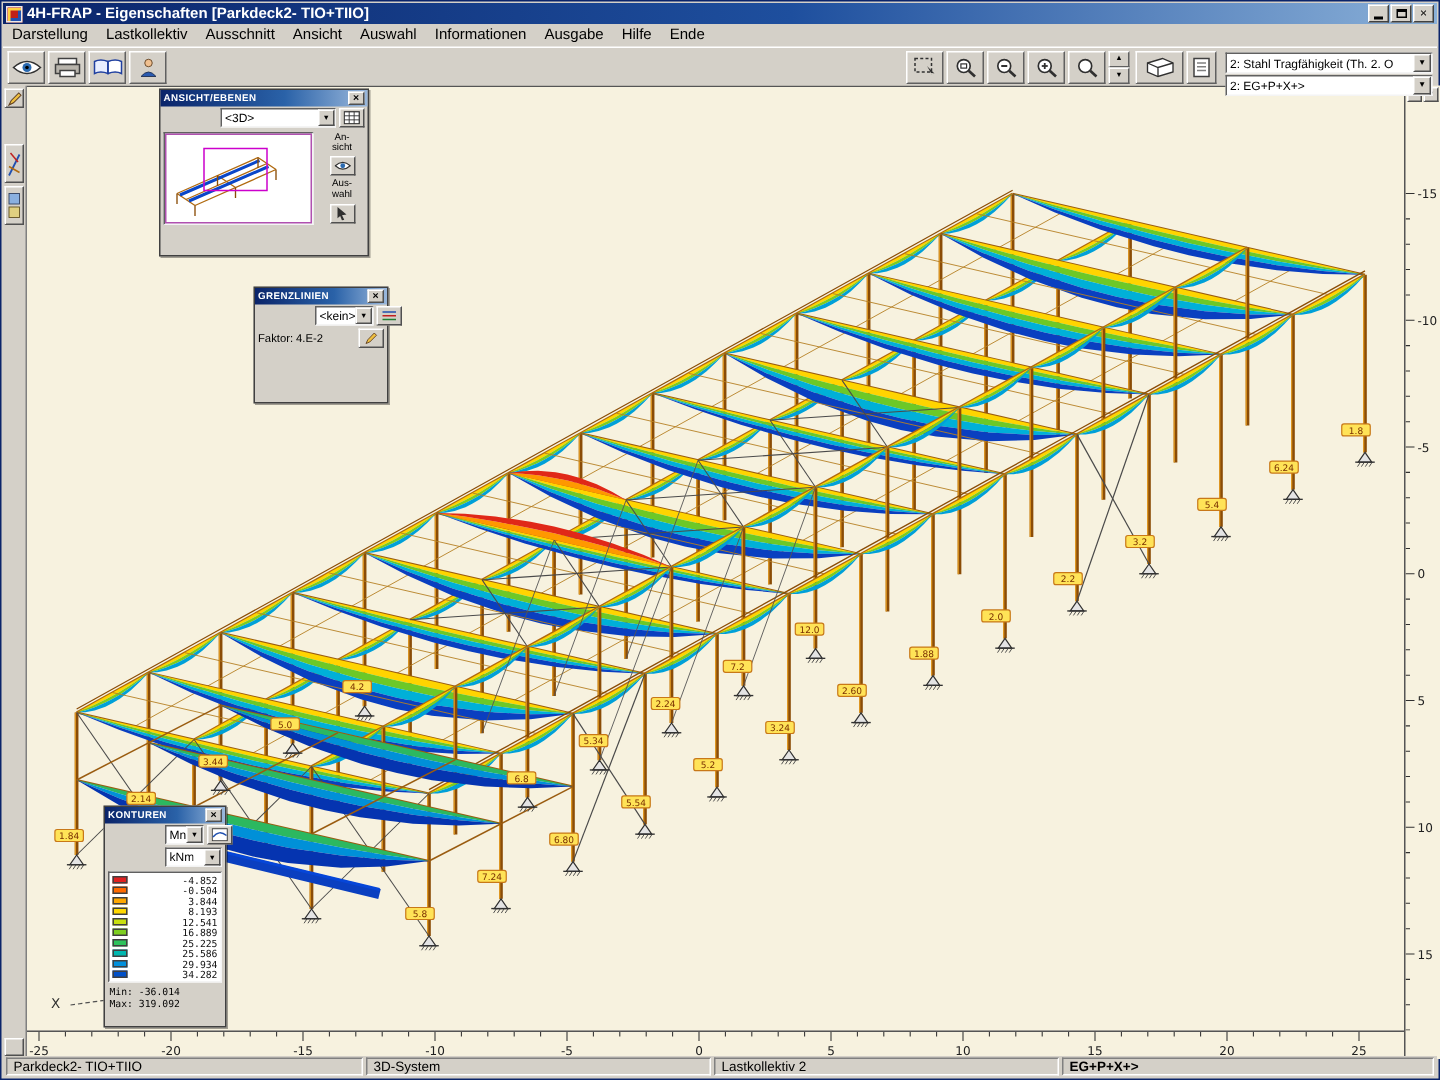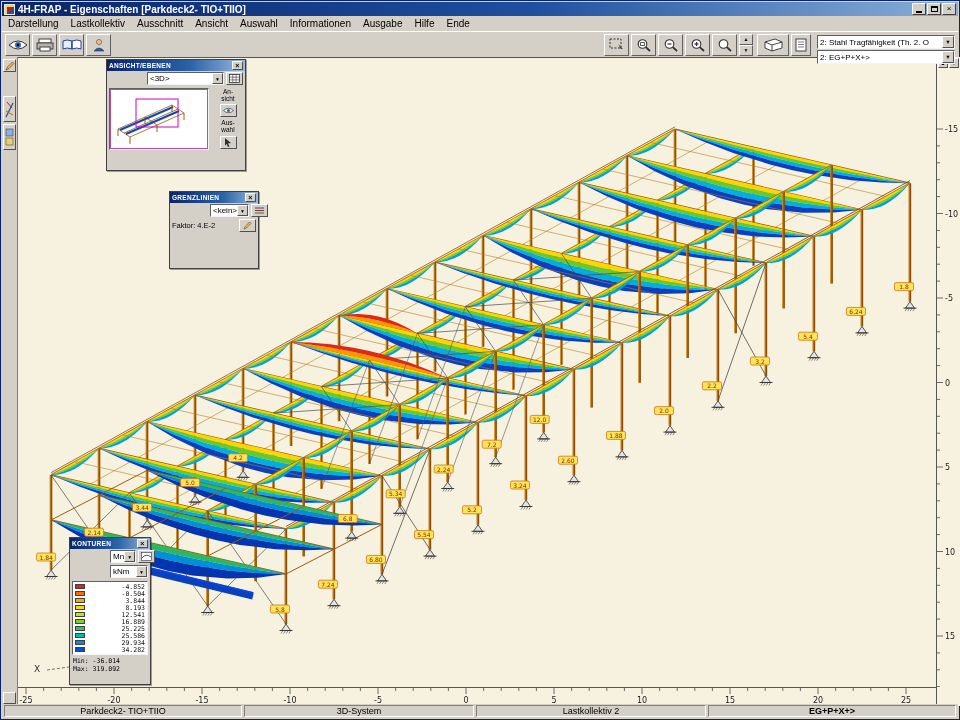--- a/index.html
+++ b/index.html
@@ -54,7 +54,7 @@
 
   
   .statusbar{position:absolute;left:1px;right:1px;bottom:1px;height:14px;background:#d4d0c8;
-    display:flex;gap:2px;padding:1px 2px;text-align:center;}
+    display:flex;gap:2px;padding:1px 2px;}
   .status-panel{border:1px solid;border-color:#808080 #fff #fff #808080;font-size:9px;
     padding:0 4px;line-height:11px;white-space:nowrap;overflow:hidden;}
   .sp0{width:238px;} .sp1{width:230px;} .sp2{width:230px;} .sp3{flex:1;font-weight:bold;}

